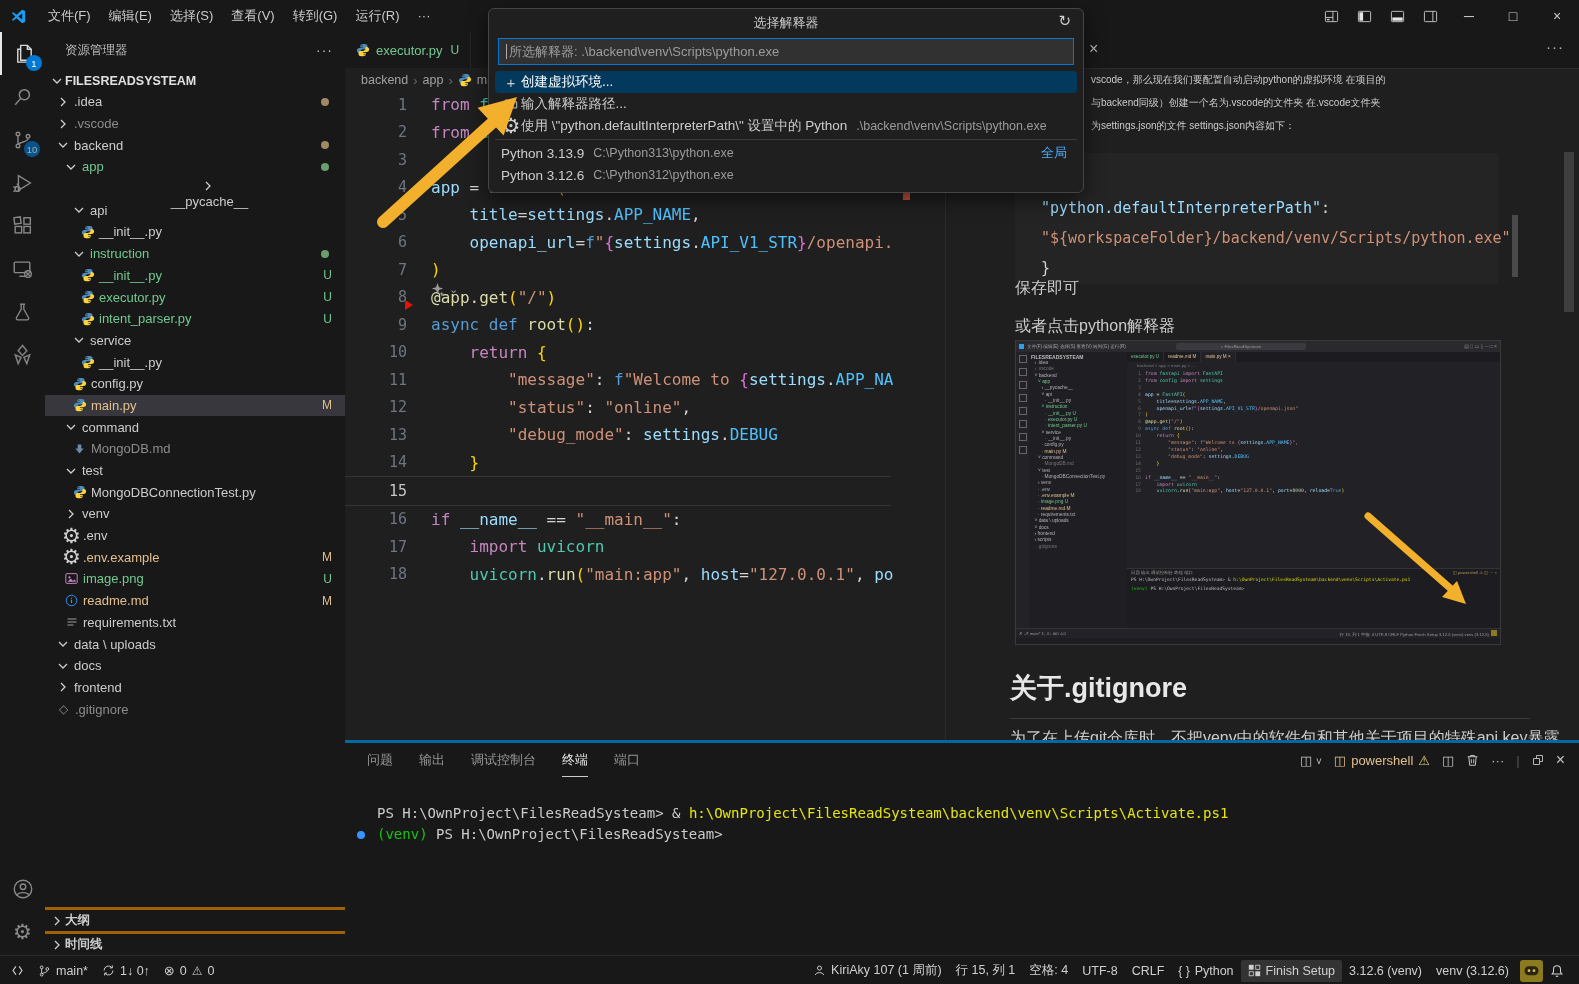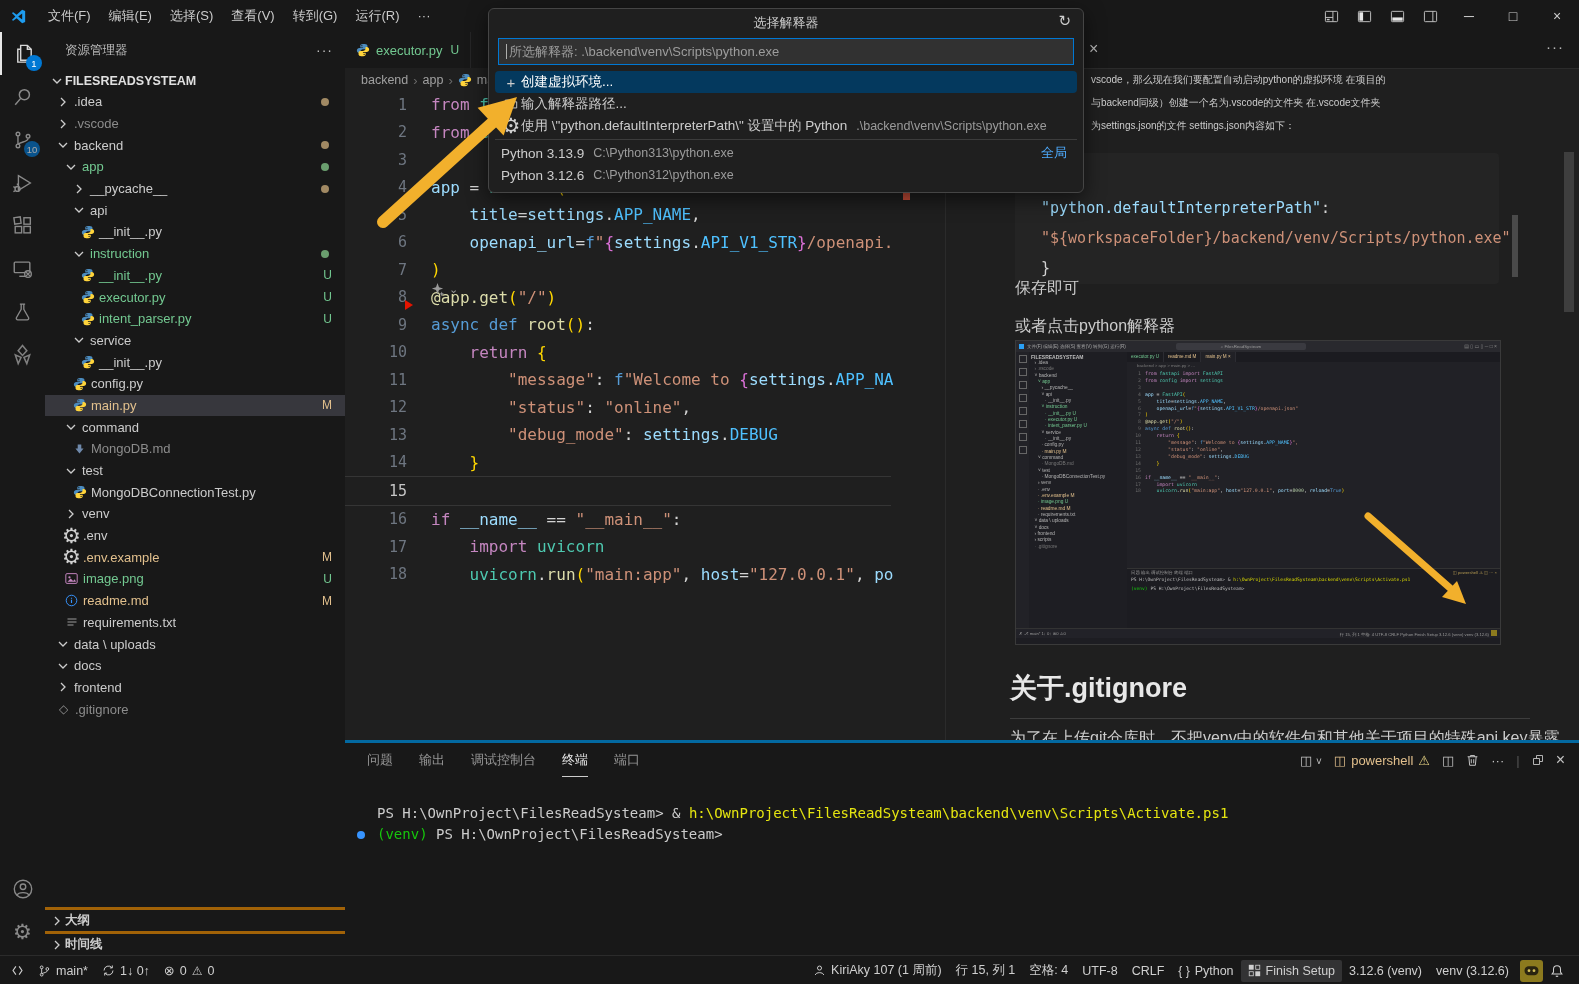--- a/index.html
+++ b/index.html
@@ -319,7 +319,7 @@
           <span class="tlabel c-green">app</span>
           <span class="tdot green"></span>
         </div>
-        <div class="trow" style="padding-left: 26px;">
+        <div class="trow" style="padding-left: 26px; flex-direction: column;">
           <span class="twisty">
             <svg width="16" height="16" viewBox="0 0 16 16">
               <path d="M6 4l4 4-4 4" stroke="#cccccc" fill="none" stroke-width="1.3"></path>

